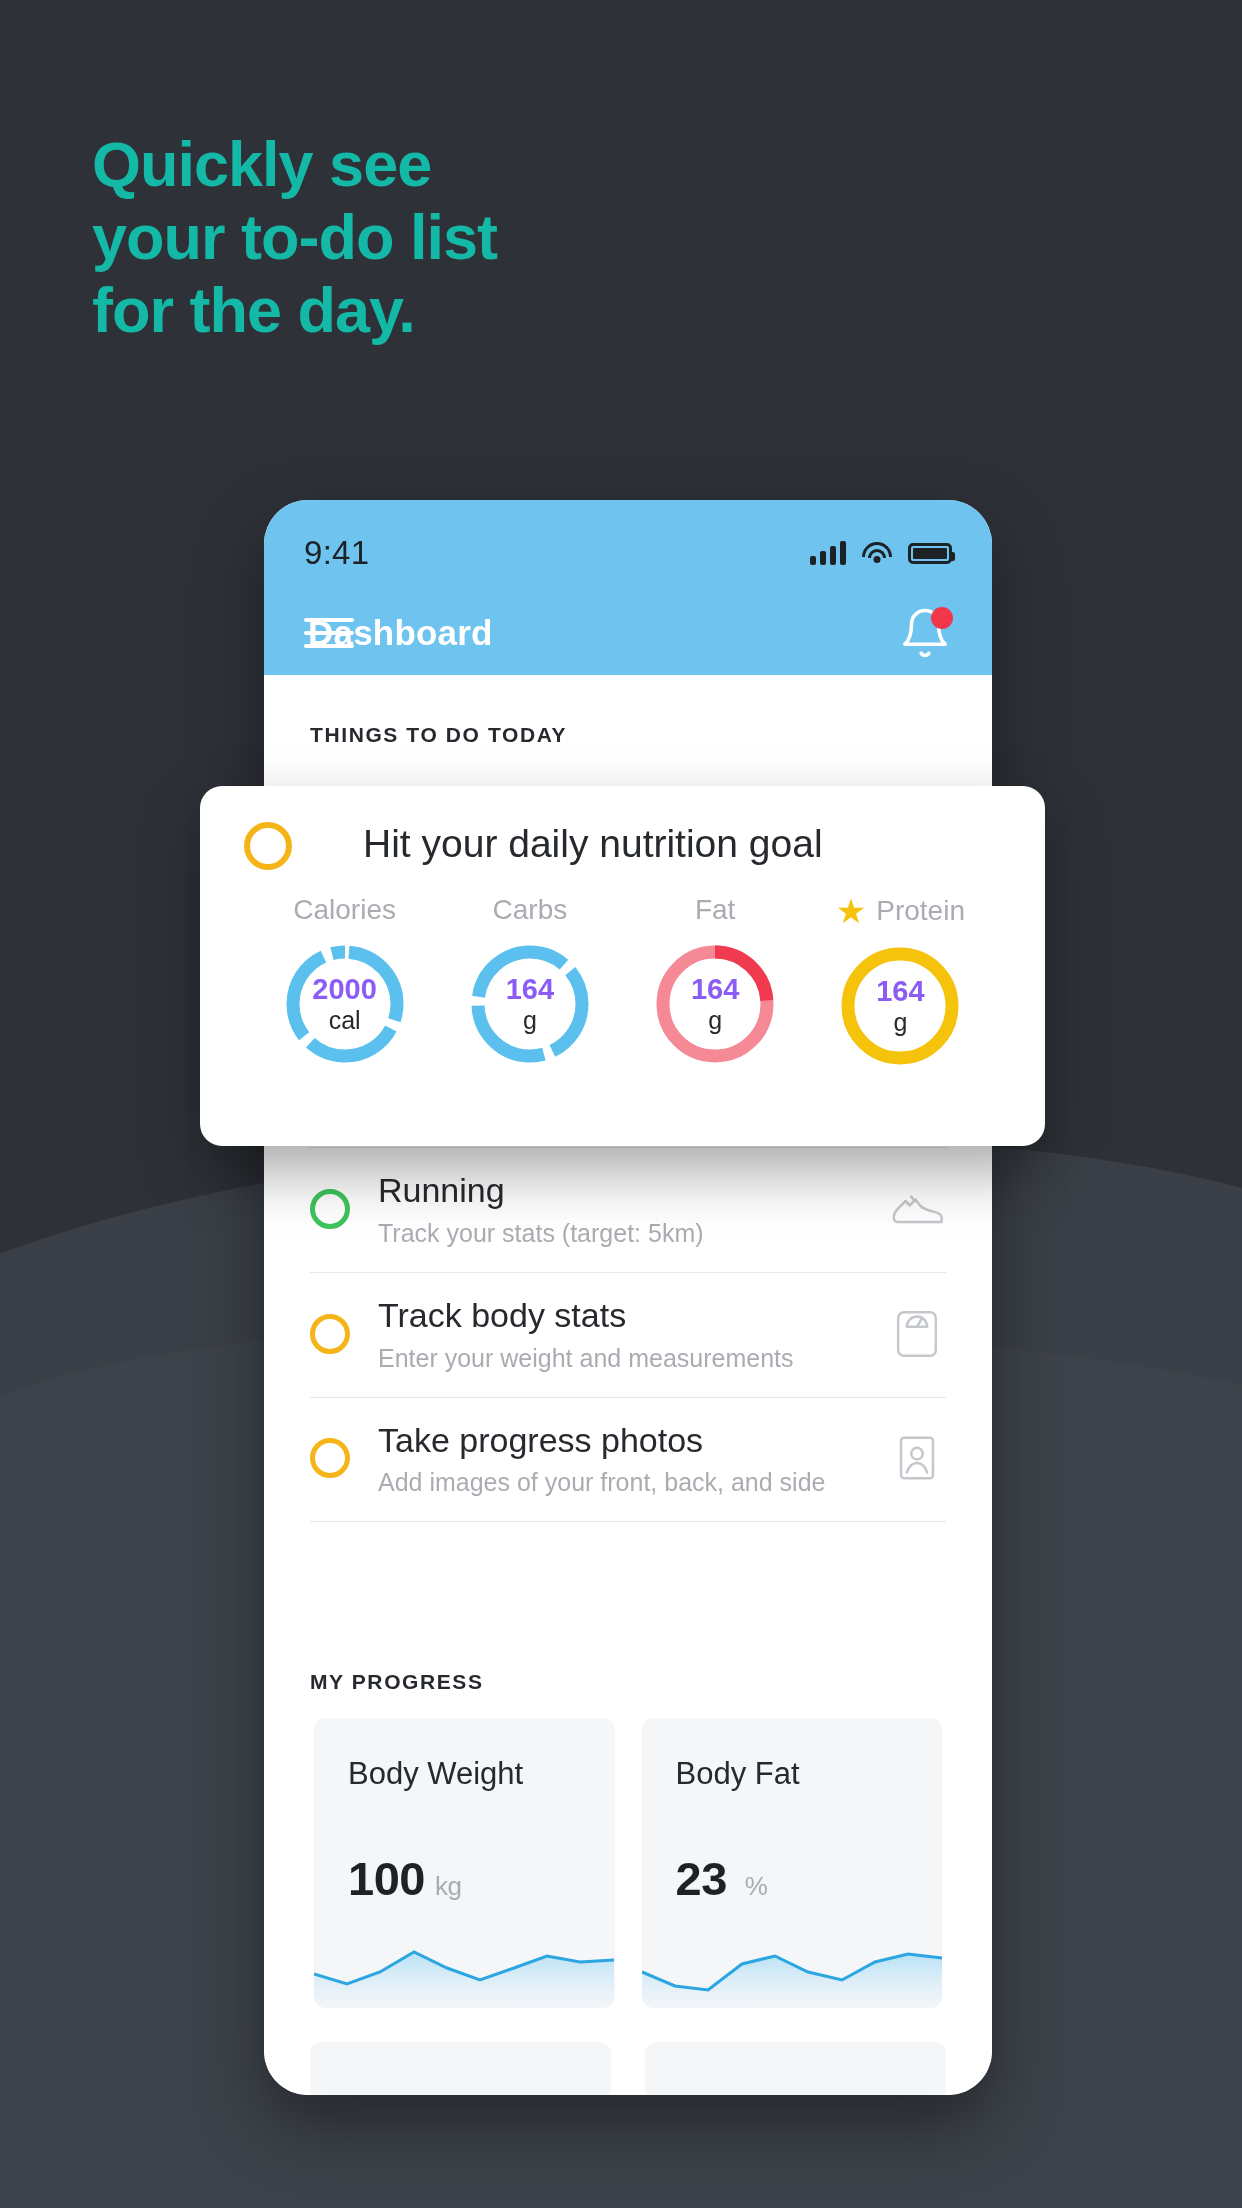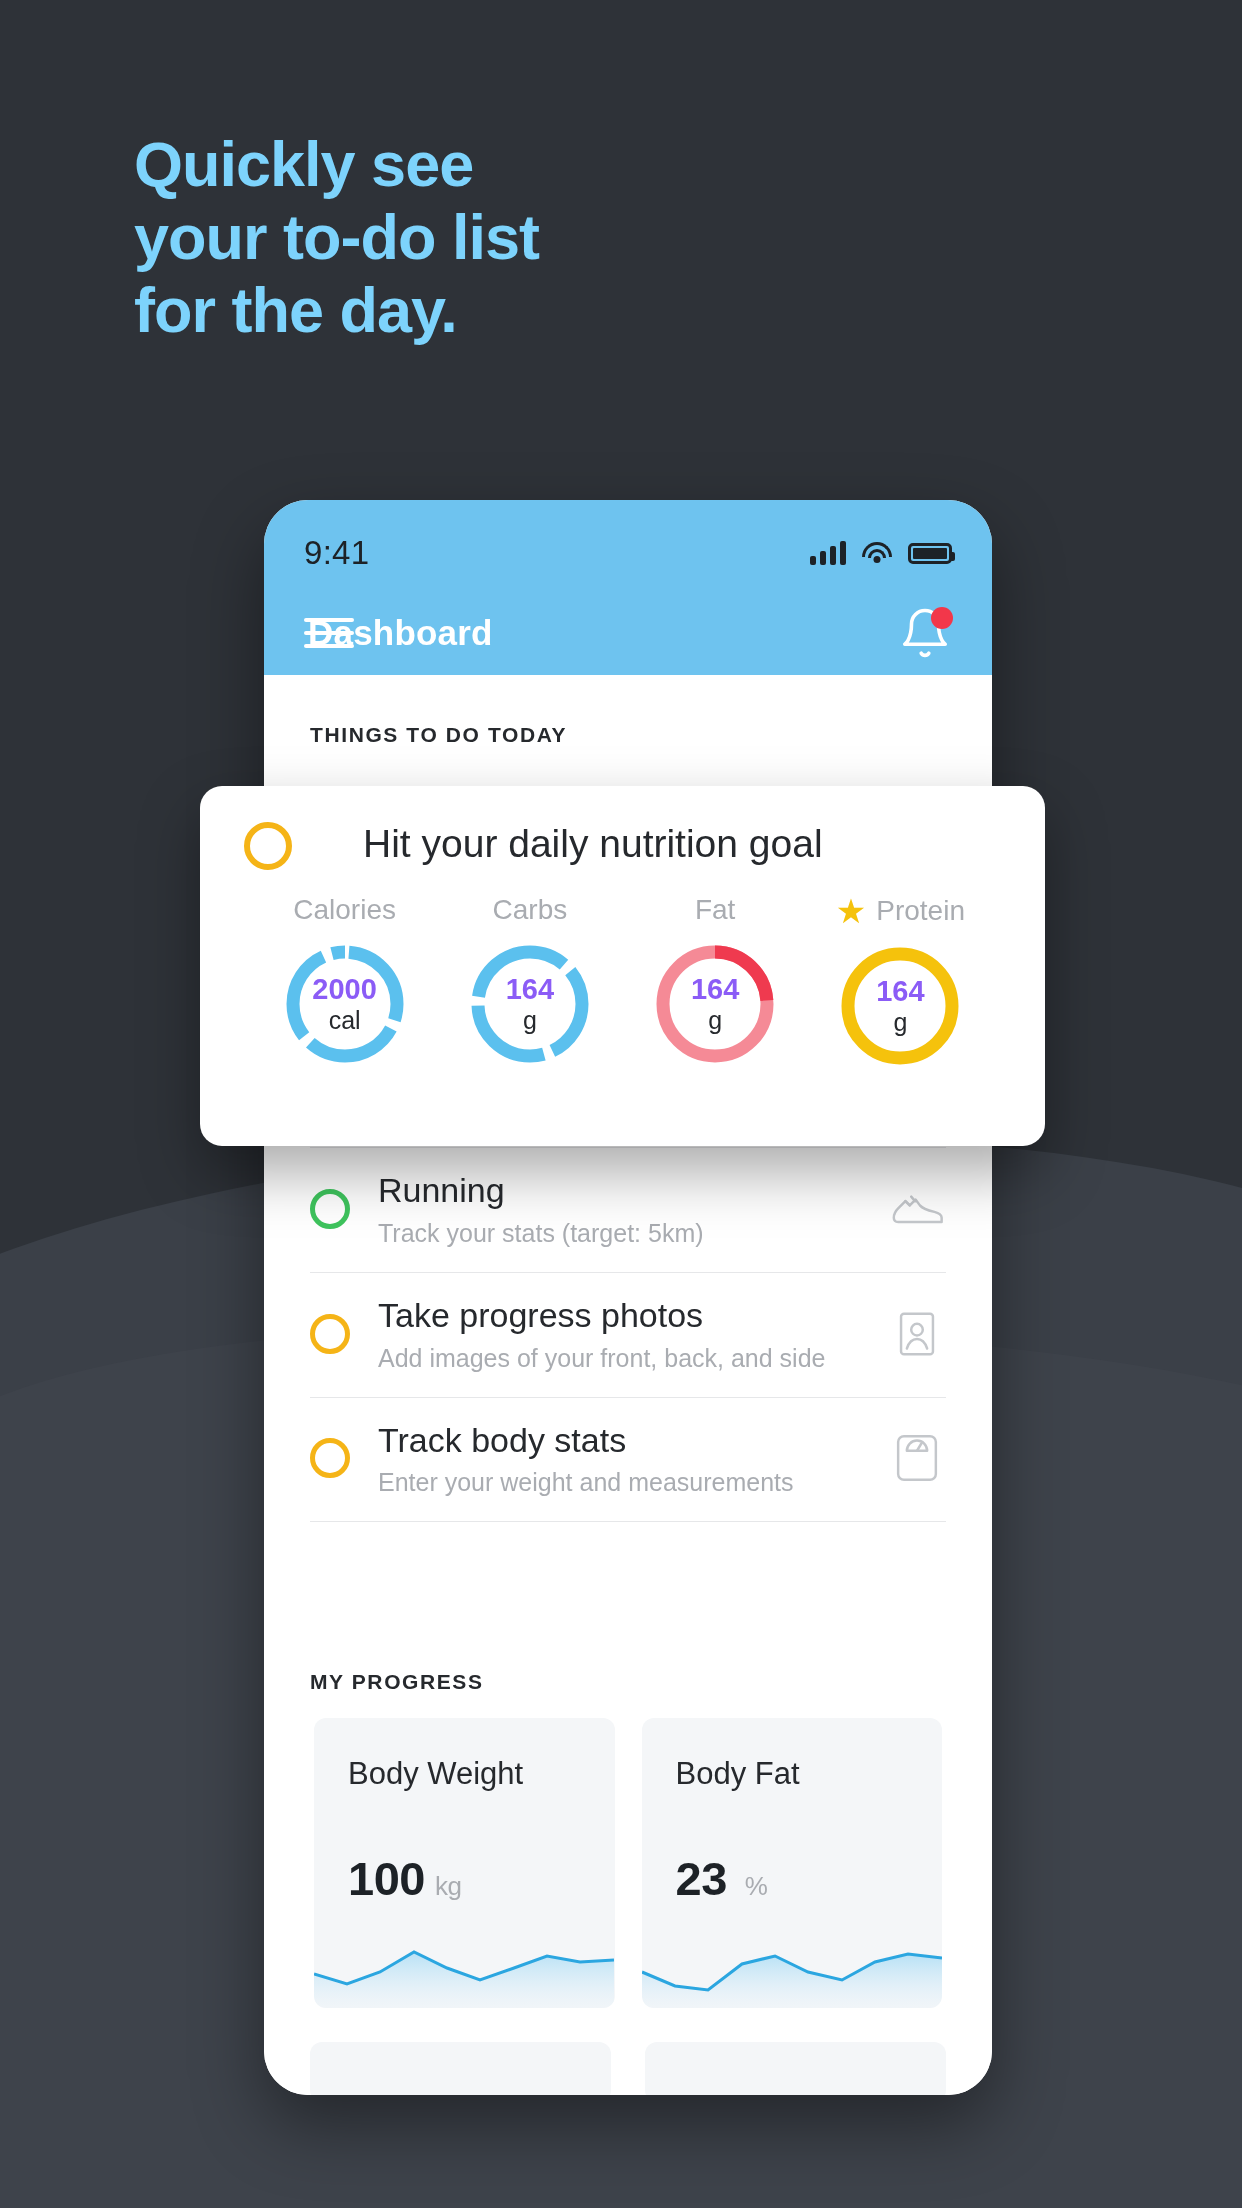--- a/index.html
+++ b/index.html
@@ -34,13 +34,12 @@
   #headline {
     position:absolute;
     left:92px; top:128px;
-    color:#7dd3fc;
+    color:#14b8a6;
     font-size:63px;
     line-height:1.16;
     font-weight:bold;
     letter-spacing:-1px;
     white-space:pre-line;
-    margin-left:42px;
   }
 
   

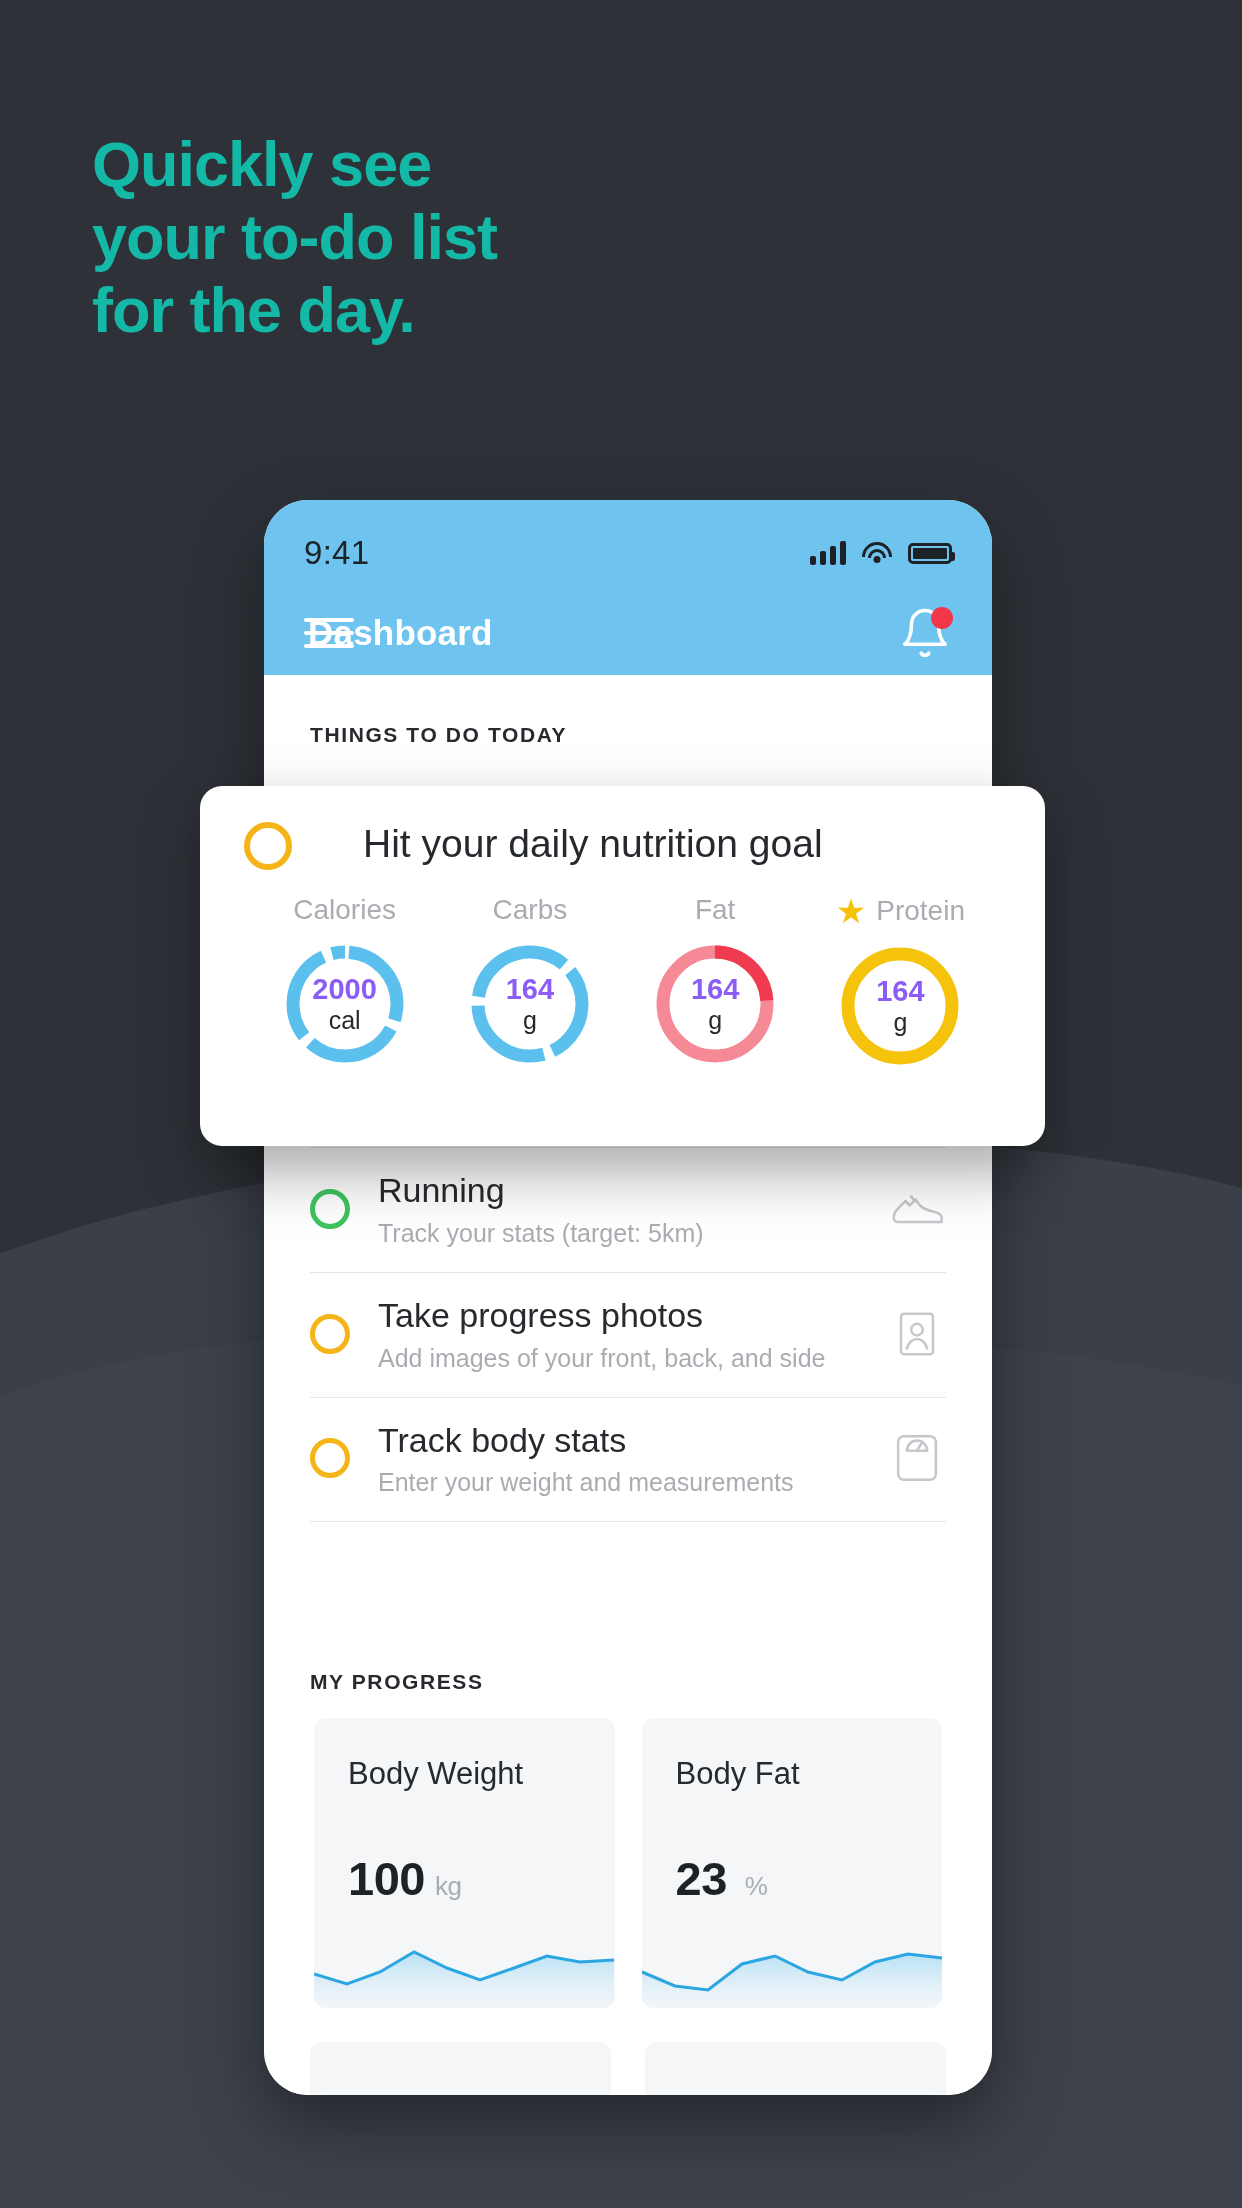--- a/index.html
+++ b/index.html
@@ -241,6 +241,19 @@
       <div class="todo-row">
         <div class="circle"></div>
         <div class="todo-text">
+          <div class="todo-title">Track body stats</div>
+          <div class="todo-sub">Enter your weight and measurements</div>
+        </div>
+        <svg class="todo-icon" viewBox="0 0 40 40" fill="none" stroke="#c4c7cb" stroke-width="1.7" stroke-linecap="round" stroke-linejoin="round">
+          <rect x="7" y="5" width="26" height="30" rx="4"></rect>
+          <path d="M13 15a7 7 0 0 1 14 0z"></path>
+          <path d="M20 15l3-5"></path>
+        </svg>
+      </div>
+
+      <div class="todo-row">
+        <div class="circle"></div>
+        <div class="todo-text">
           <div class="todo-title">Take progress photos</div>
           <div class="todo-sub">Add images of your front, back, and side</div>
         </div>
@@ -248,19 +261,6 @@
           <rect x="9" y="6" width="22" height="28" rx="2"></rect>
           <circle cx="20" cy="17" r="4"></circle>
           <path d="M13 30c1.5-4.5 4-6.5 7-6.5s5.5 2 7 6.5"></path>
-        </svg>
-      </div>
-
-      <div class="todo-row">
-        <div class="circle"></div>
-        <div class="todo-text">
-          <div class="todo-title">Track body stats</div>
-          <div class="todo-sub">Enter your weight and measurements</div>
-        </div>
-        <svg class="todo-icon" viewBox="0 0 40 40" fill="none" stroke="#c4c7cb" stroke-width="1.7" stroke-linecap="round" stroke-linejoin="round">
-          <rect x="7" y="5" width="26" height="30" rx="4"></rect>
-          <path d="M13 15a7 7 0 0 1 14 0z"></path>
-          <path d="M20 15l3-5"></path>
         </svg>
       </div>
 

